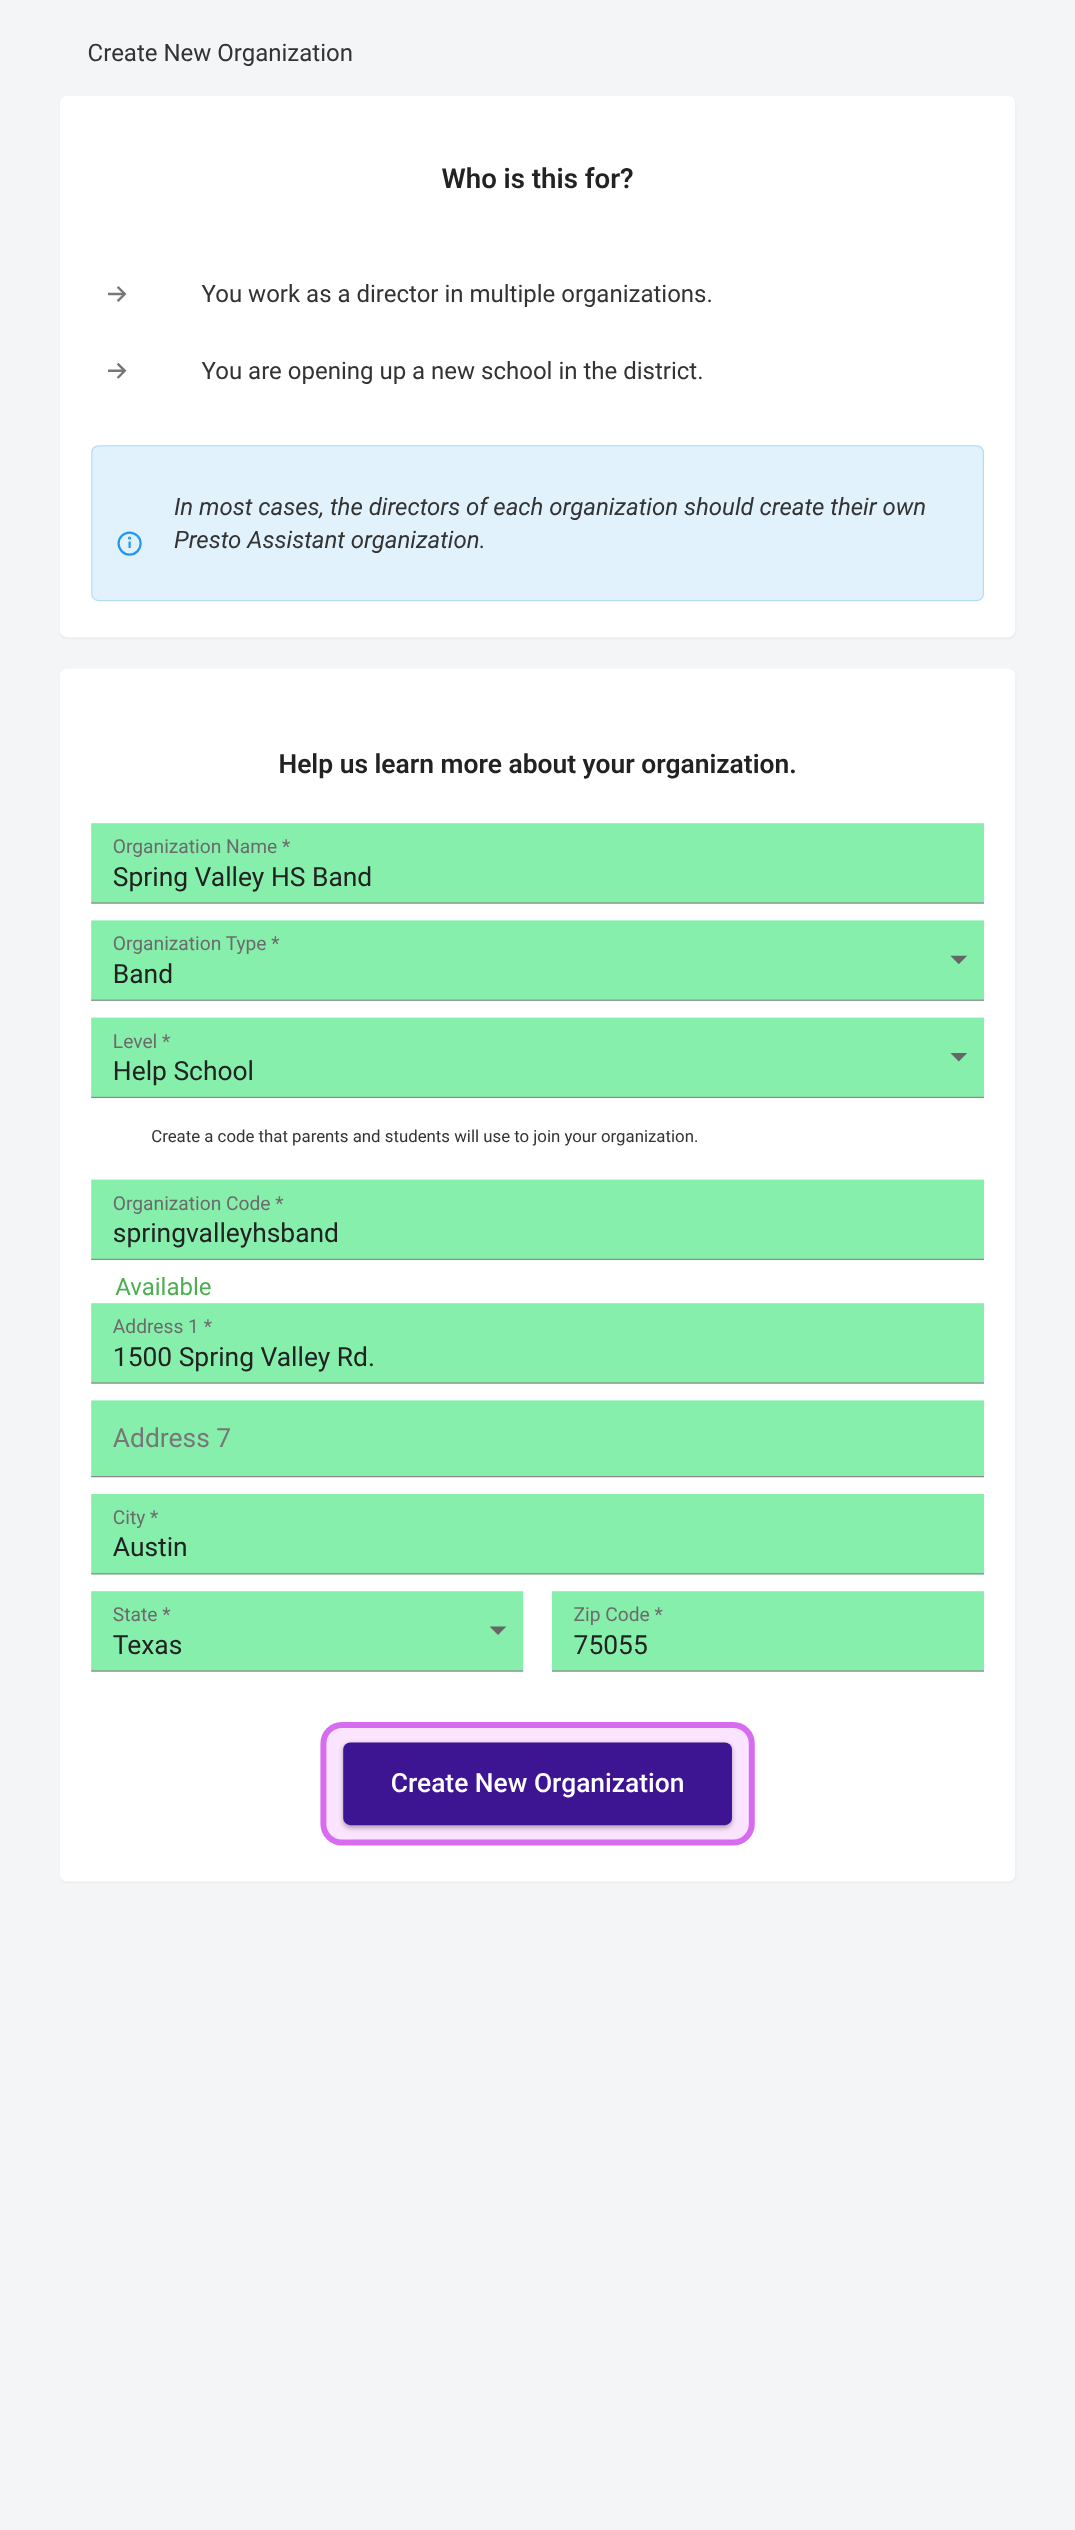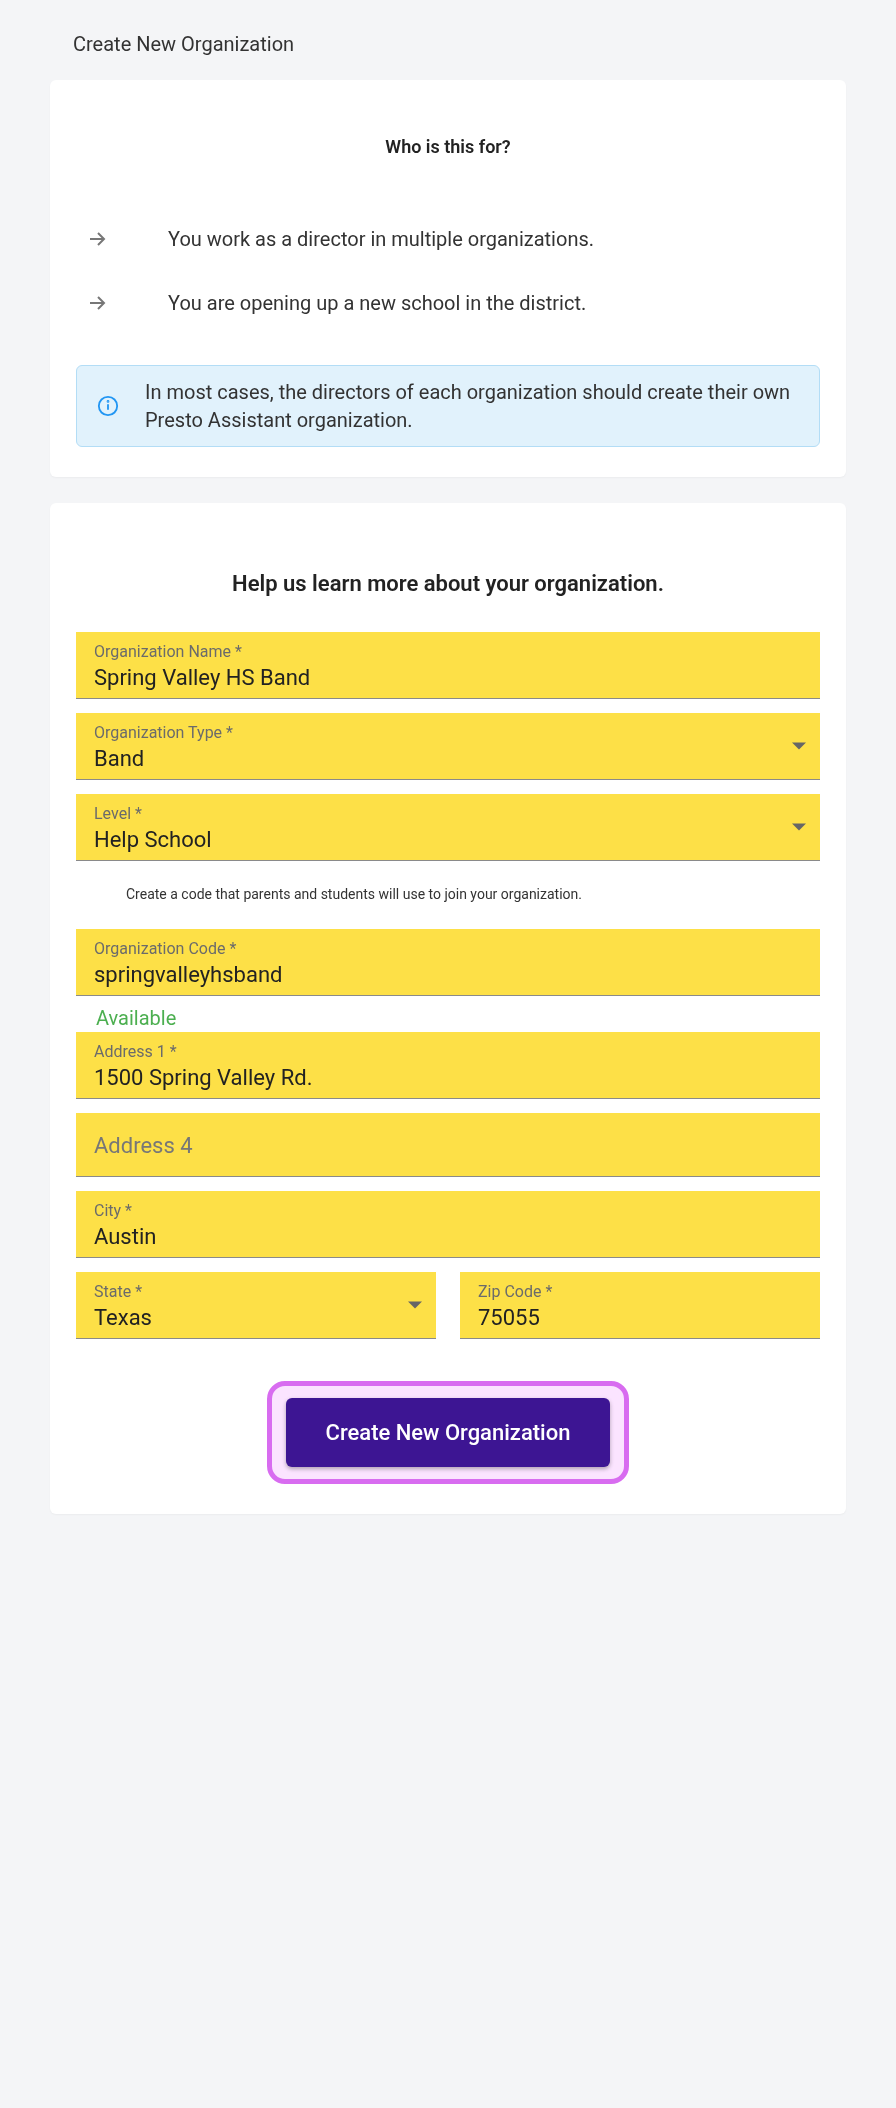--- a/index.html
+++ b/index.html
@@ -27,7 +27,7 @@
     }
     .section-title {
       text-align: center;
-      font-size: 18px;
+      font-size: 23px;
       font-weight: 600;
       color: #222;
       margin: 20px 0 50px 0;

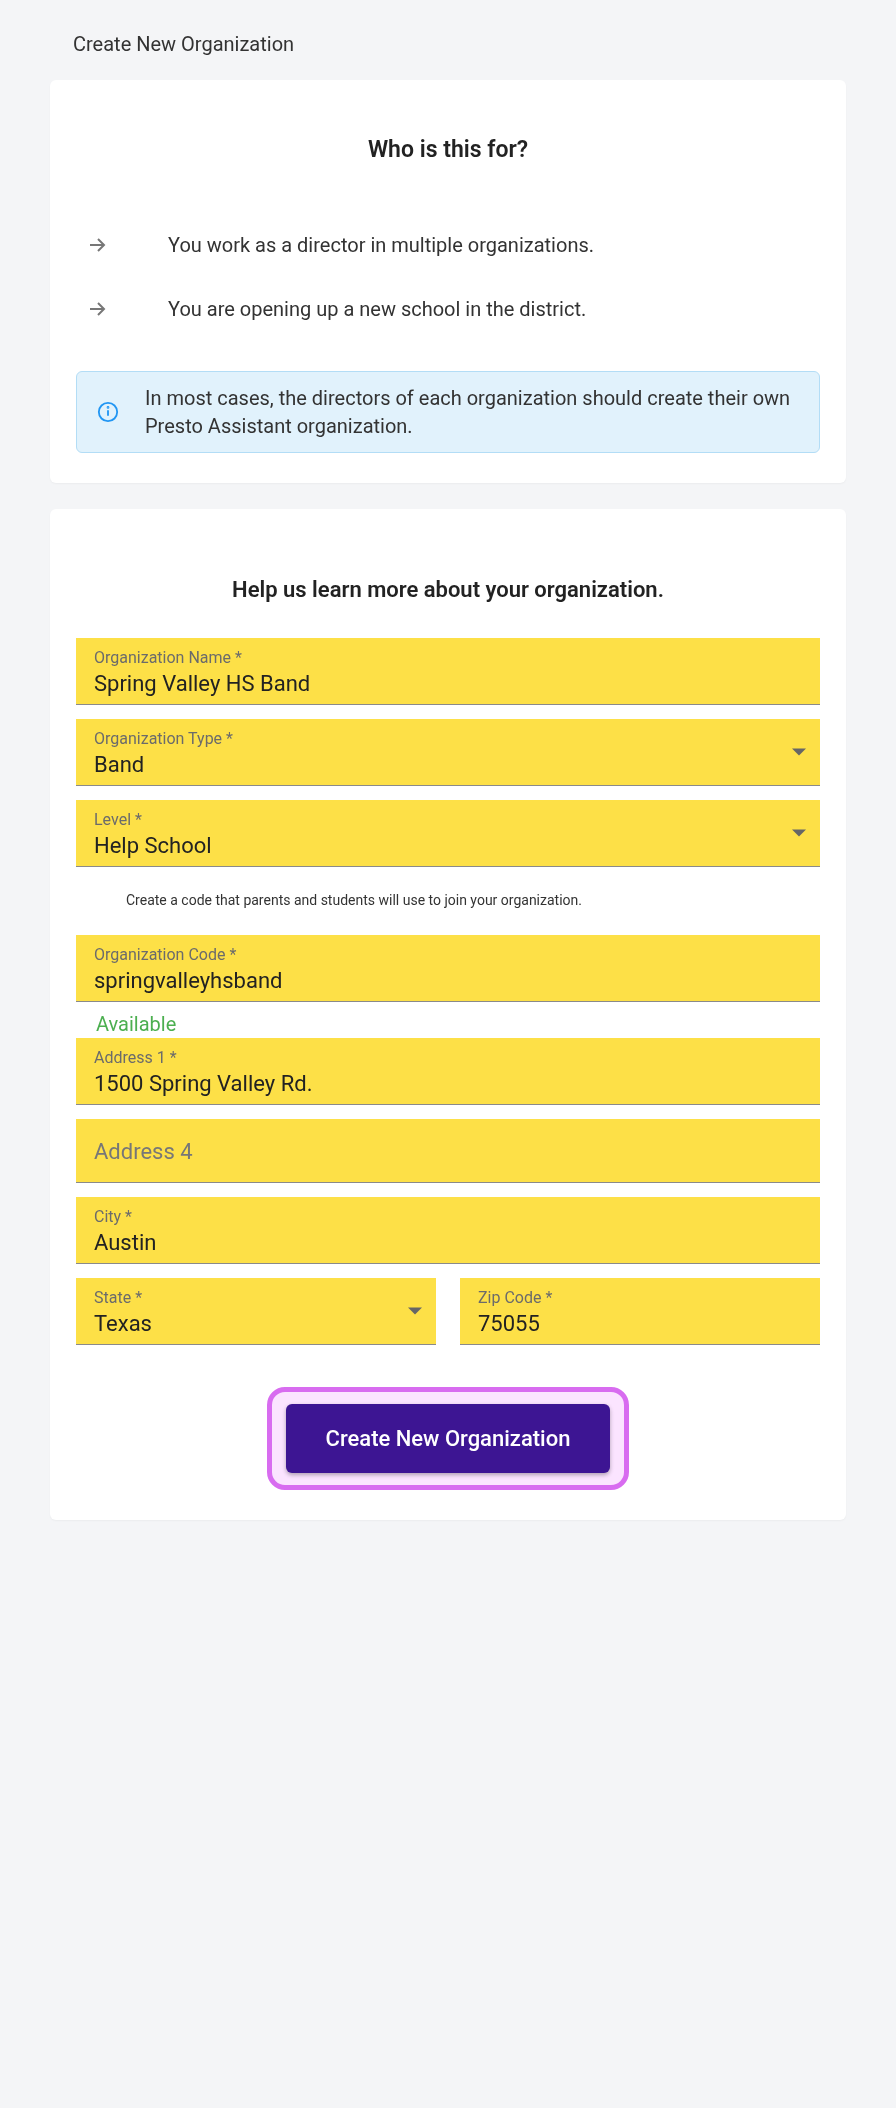--- a/index.html
+++ b/index.html
@@ -56,10 +56,11 @@
       background: #e1f2fc;
       border: 1px solid #b3ddf6;
       border-radius: 6px;
-      padding: 12px 20px;
-      display: flex;
-      align-items: center;
+      padding: 36px 20px;
+      display: flex;
+      align-items: flex-end;
       margin-top: 30px;
+      font-style: italic;
     }
     .info-icon {
       width: 22px;

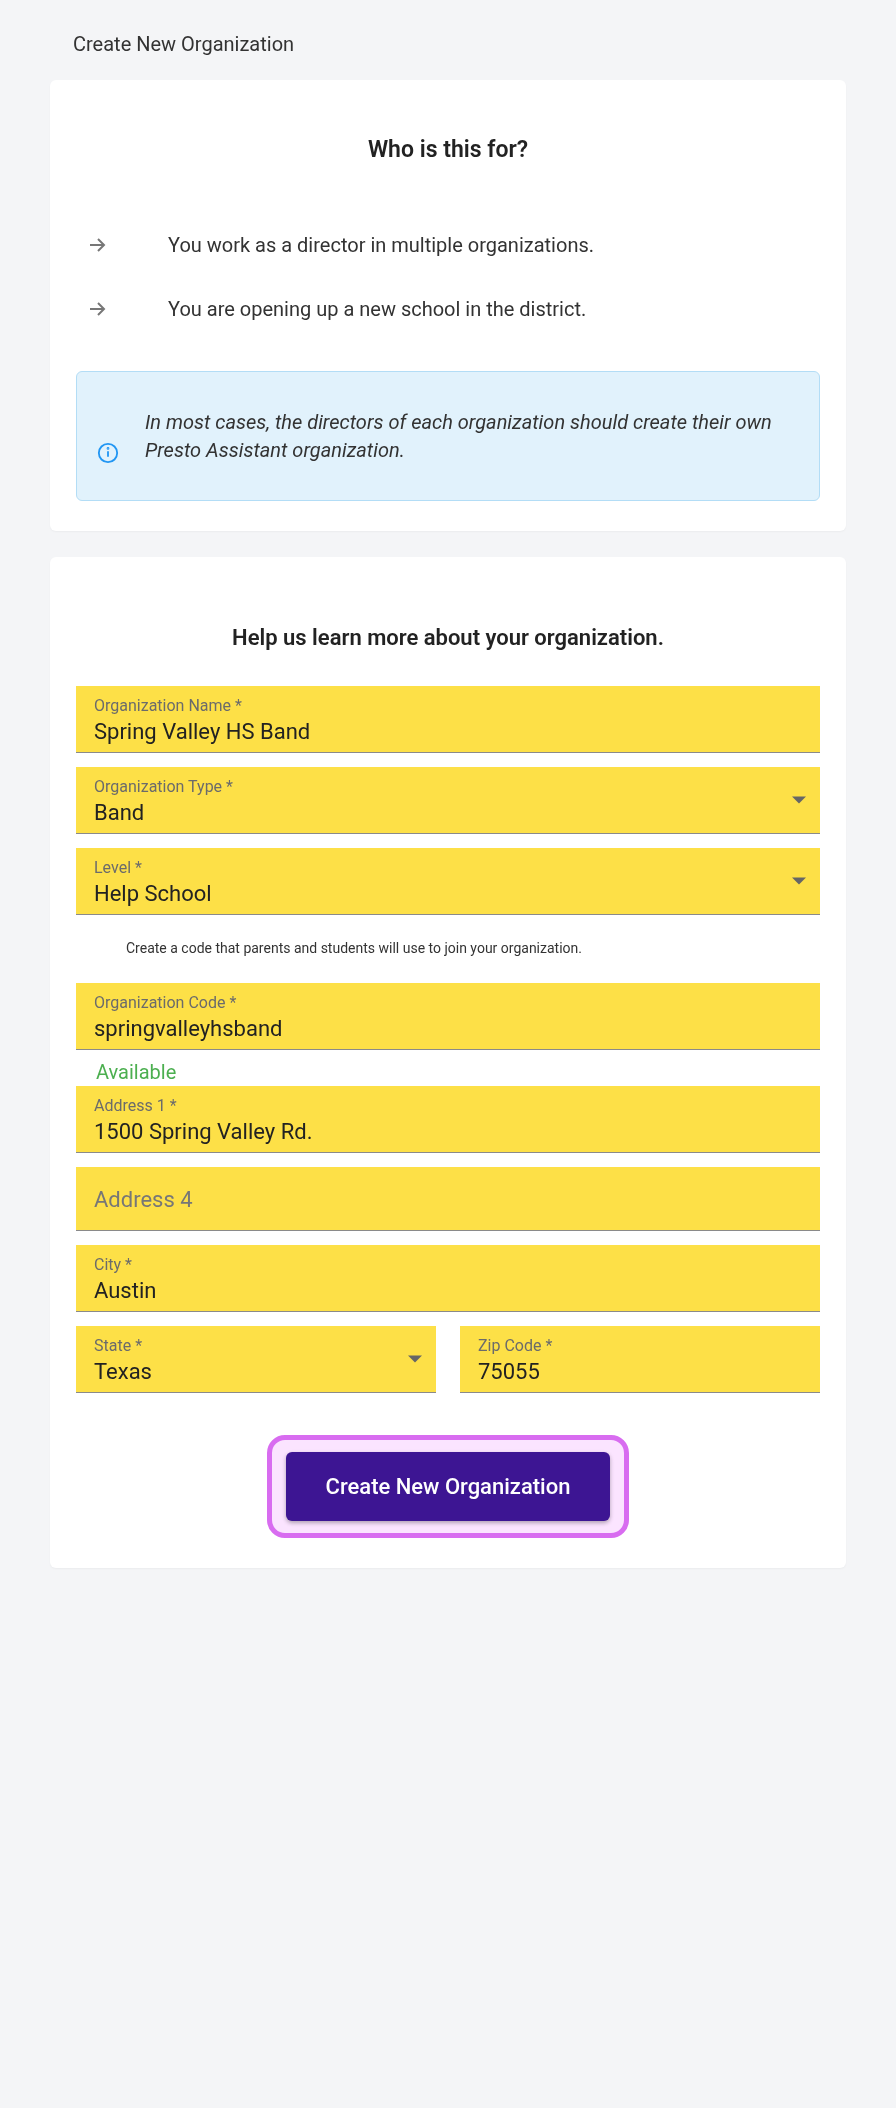--- a/index.html
+++ b/index.html
@@ -100,7 +100,7 @@
       margin: 24px 0 24px 0;
     }
     .field {
-      background: #fde047;
+      background: #86efac;
       border-bottom: 1px solid #8a8a8a;
       padding: 10px 18px 8px 18px;
       margin: 0 0 14px 0;

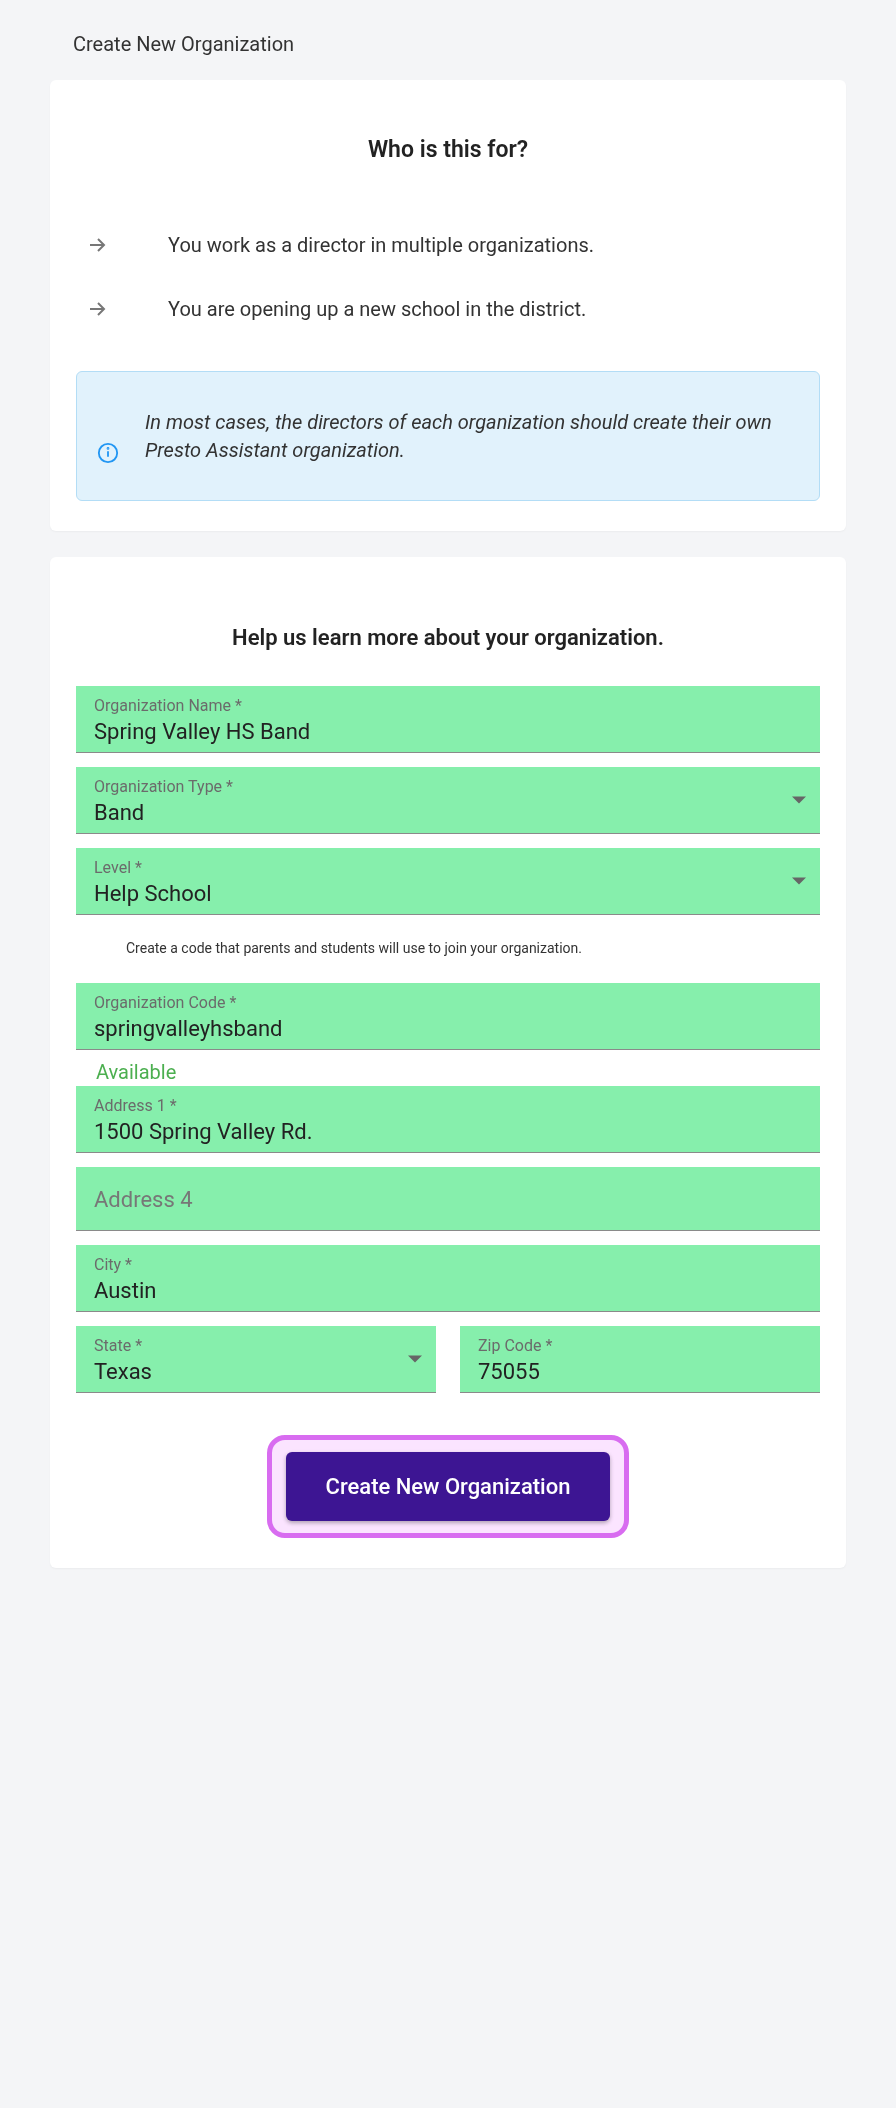--- a/index.html
+++ b/index.html
@@ -244,7 +244,7 @@
   </div>
 
   <div class="field">
-    <div class="field-placeholder">Address 4</div>
+    <div class="field-placeholder">Address 7</div>
   </div>
 
   <div class="field">

